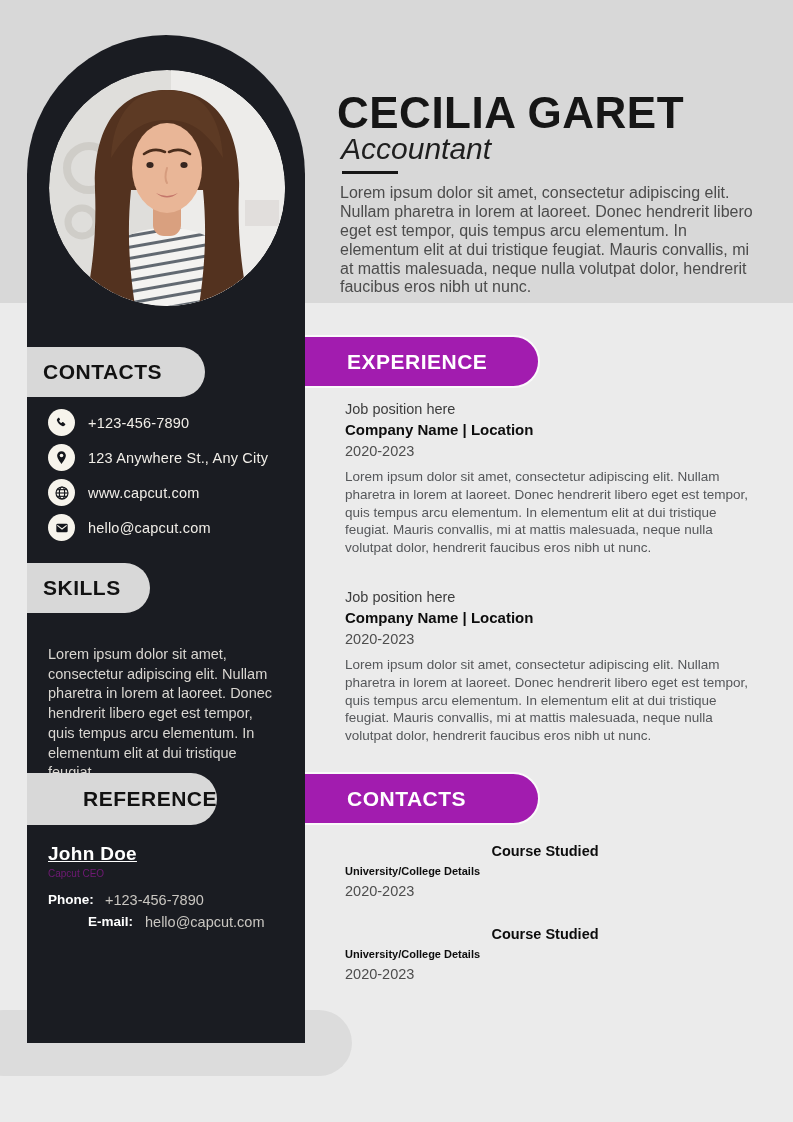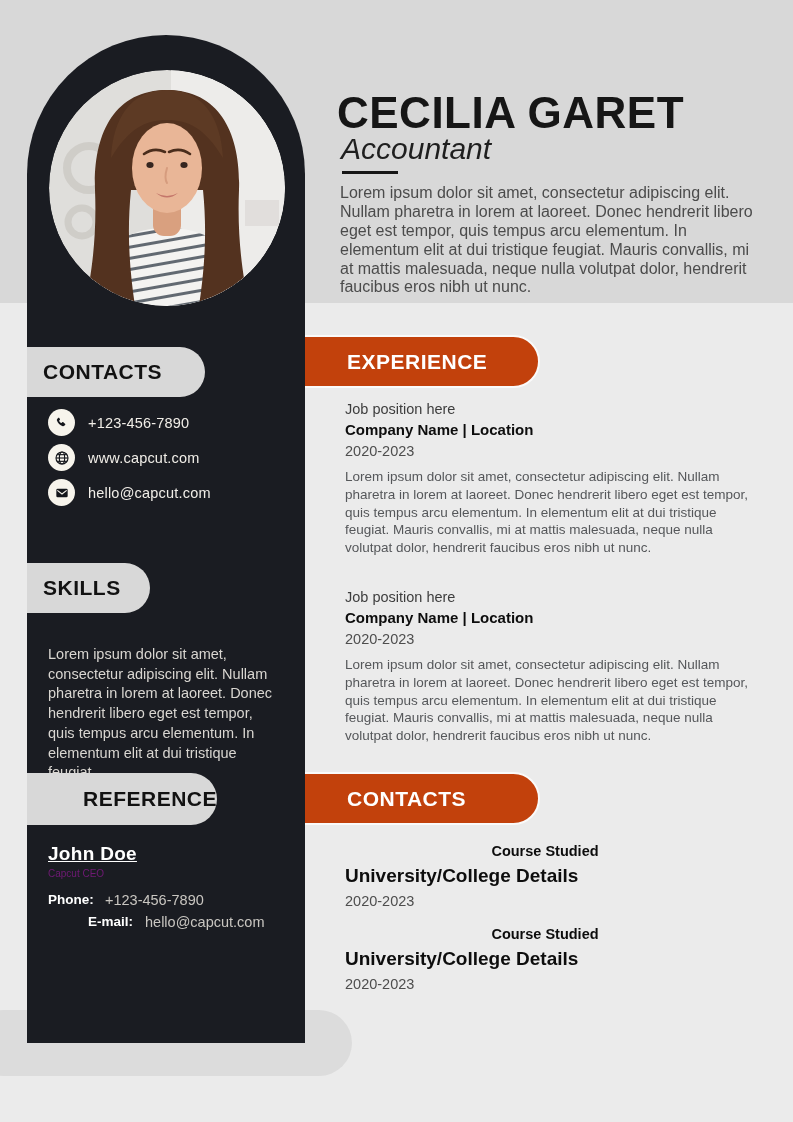--- a/index.html
+++ b/index.html
@@ -48,7 +48,7 @@
 
   
   .dark-pill {
-    position:absolute; z-index:1; background:#c2410c; border:2px solid #fafafa; border-radius:0 27px 27px 0;
+    position:absolute; z-index:1; background:#a21caf; border:2px solid #fafafa; border-radius:0 27px 27px 0;
     display:flex; align-items:center; color:#ffffff;
     font-weight:800; font-size:21px; letter-spacing:.5px;
   }

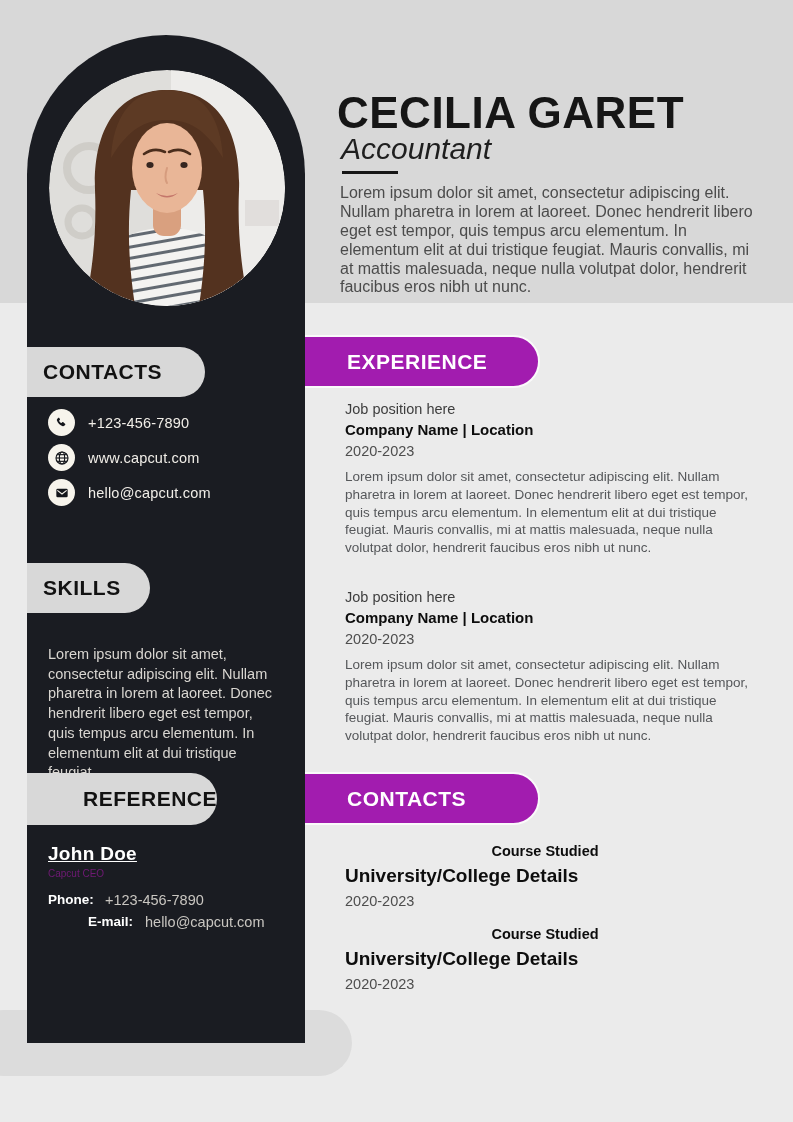--- a/index.html
+++ b/index.html
@@ -130,6 +130,15 @@
     </div>
     <div class="contact-row">
       <span class="icon-circle">
+        <svg width="15" height="15" viewBox="0 0 24 24">
+            <path d="M12 1.8c-3.9 0-7 3.1-7 7 0 5.2 7 13.4 7 13.4s7-8.2 7-13.4c0-3.9-3.1-7-7-7z" fill="#14161b"></path>
+            <circle cx="12" cy="8.8" r="2.9" fill="#f7f4ec"></circle>
+          </svg>
+      </span>
+      <span class="contact-text">123 Anywhere St., Any City</span>
+    </div>
+    <div class="contact-row">
+      <span class="icon-circle">
         <svg width="16" height="16" viewBox="0 0 24 24" fill="none" stroke="#14161b" stroke-width="1.7">
             <circle cx="12" cy="12" r="9"></circle>
             <ellipse cx="12" cy="12" rx="4" ry="9"></ellipse>

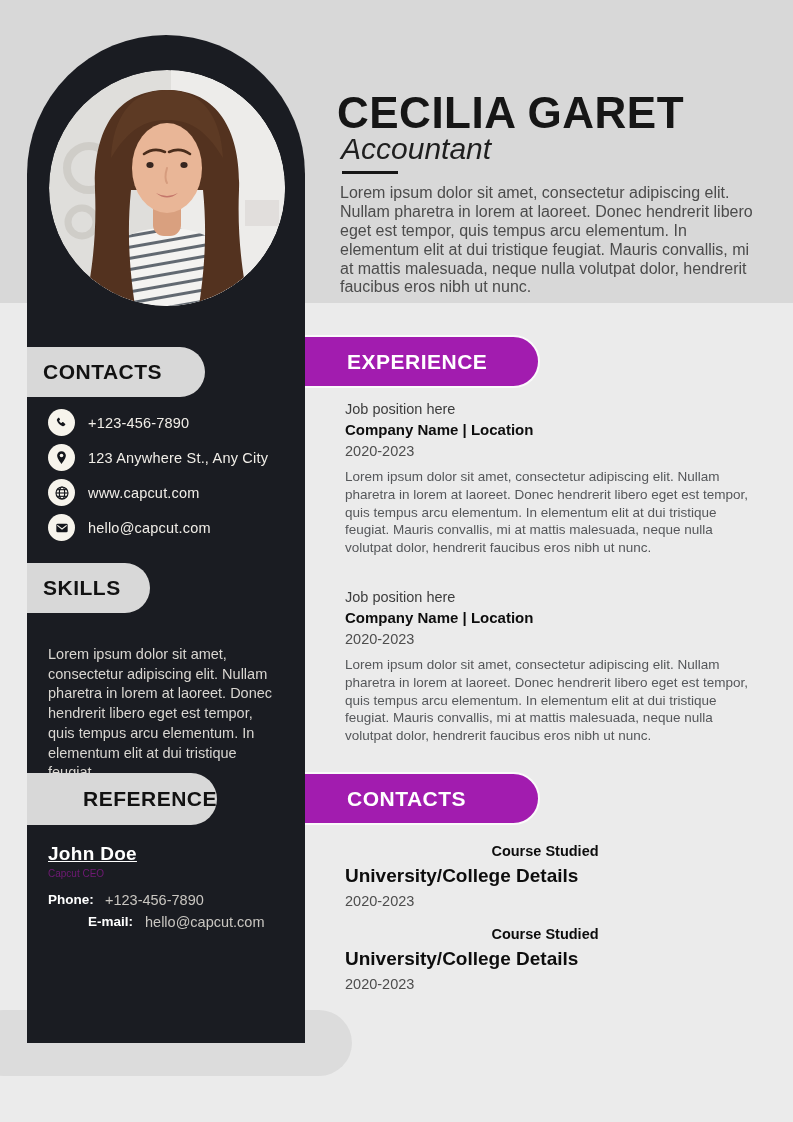--- a/index.html
+++ b/index.html
@@ -65,7 +65,7 @@
 
   .edu-entry { position:absolute; left:345px; width:400px; z-index:2; }
   .edu-course { font-size:14.5px; font-weight:700; color:#0d0d0d; margin-bottom:6px;text-align:center; }
-  .edu-univ   { font-size:19px; font-weight:700; color:#0d0d0d; margin-bottom:6px; }
+  .edu-univ   { font-size:11px; font-weight:700; color:#0d0d0d; margin-bottom:6px; }
   .edu-dates  { font-size:14.5px; color:#4e4e4e; }
   .edu-1 { top:843px; }
   .edu-2 { top:926px; }

